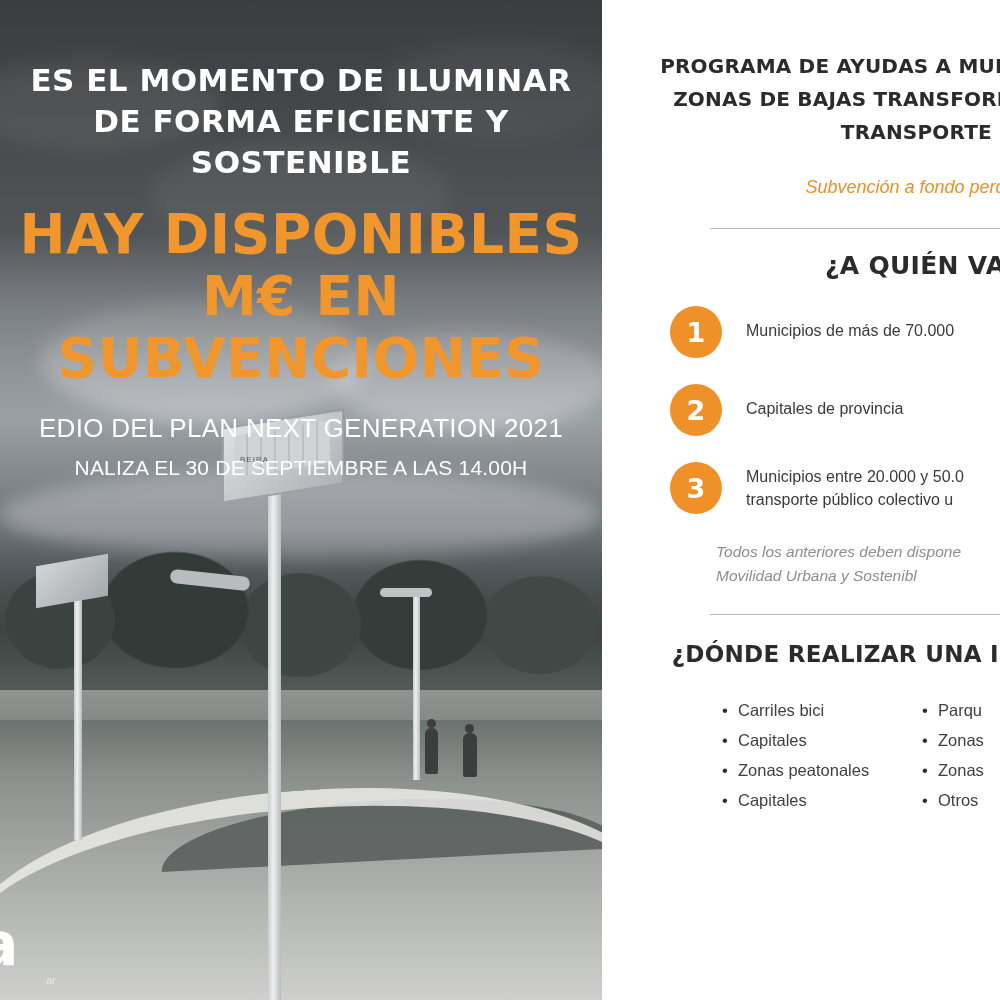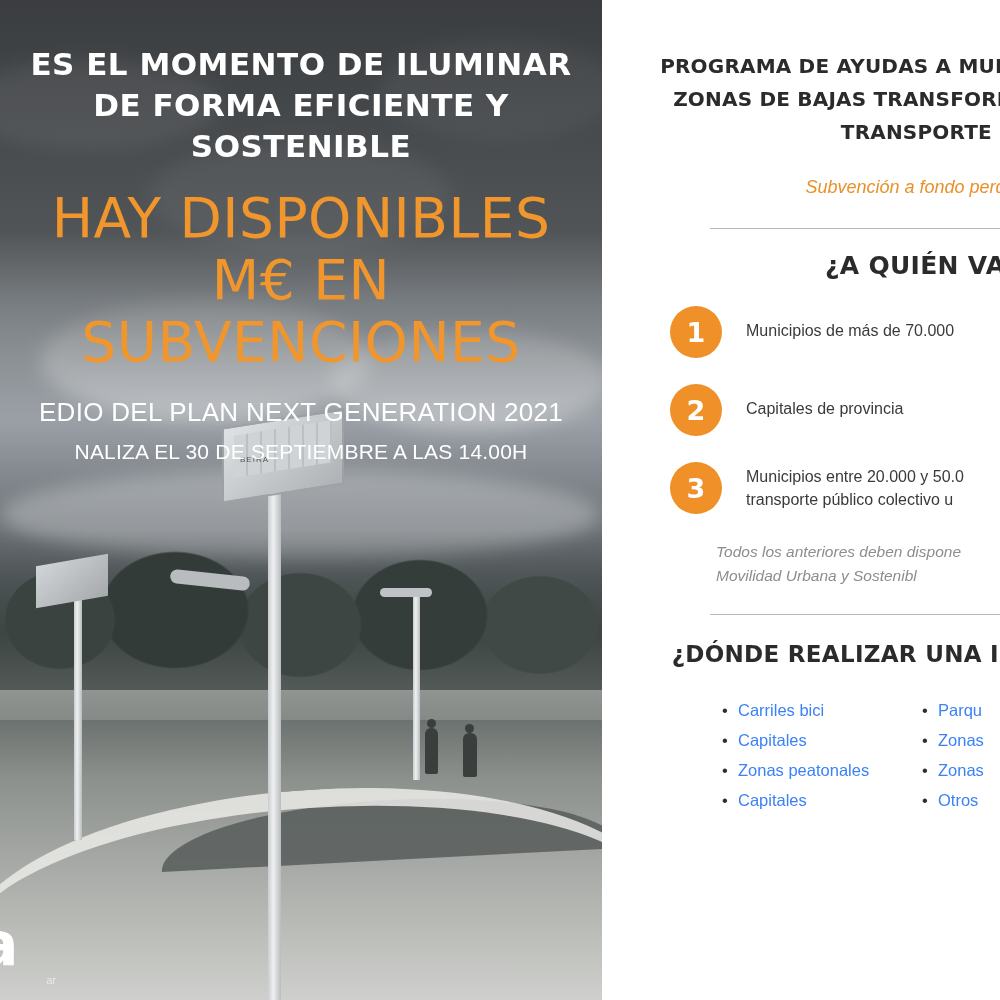--- a/index.html
+++ b/index.html
@@ -182,7 +182,7 @@
   .left-text {
     position: absolute;
     left: 0;
-    top: 44px;
+    top: 60px;
     width: 602px;
     text-align: center;
     color: #ffffff;

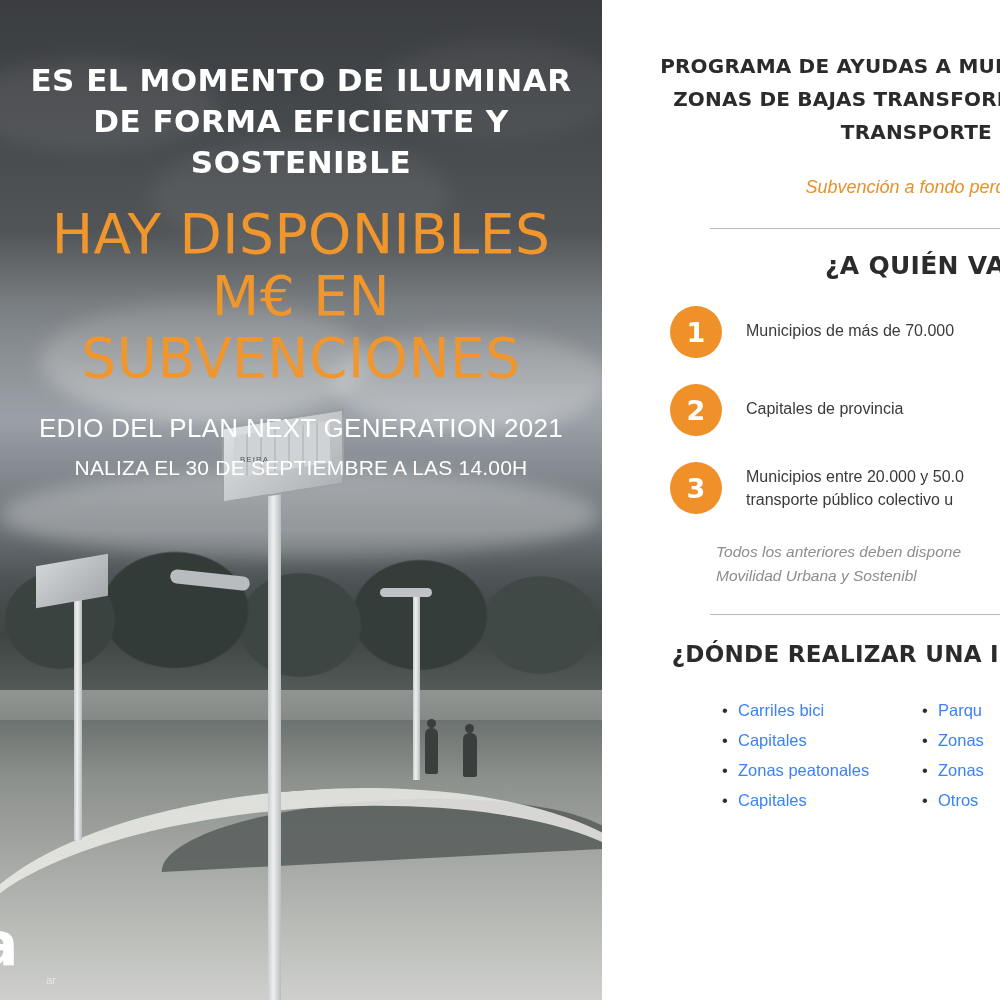--- a/index.html
+++ b/index.html
@@ -198,7 +198,7 @@
   }
   .headline-big {
     font-family: "DejaVu Sans", sans-serif;
-    font-weight: normal;
+    font-weight: bold;
     font-size: 55px;
     line-height: 62px;
     color: #f0962c;

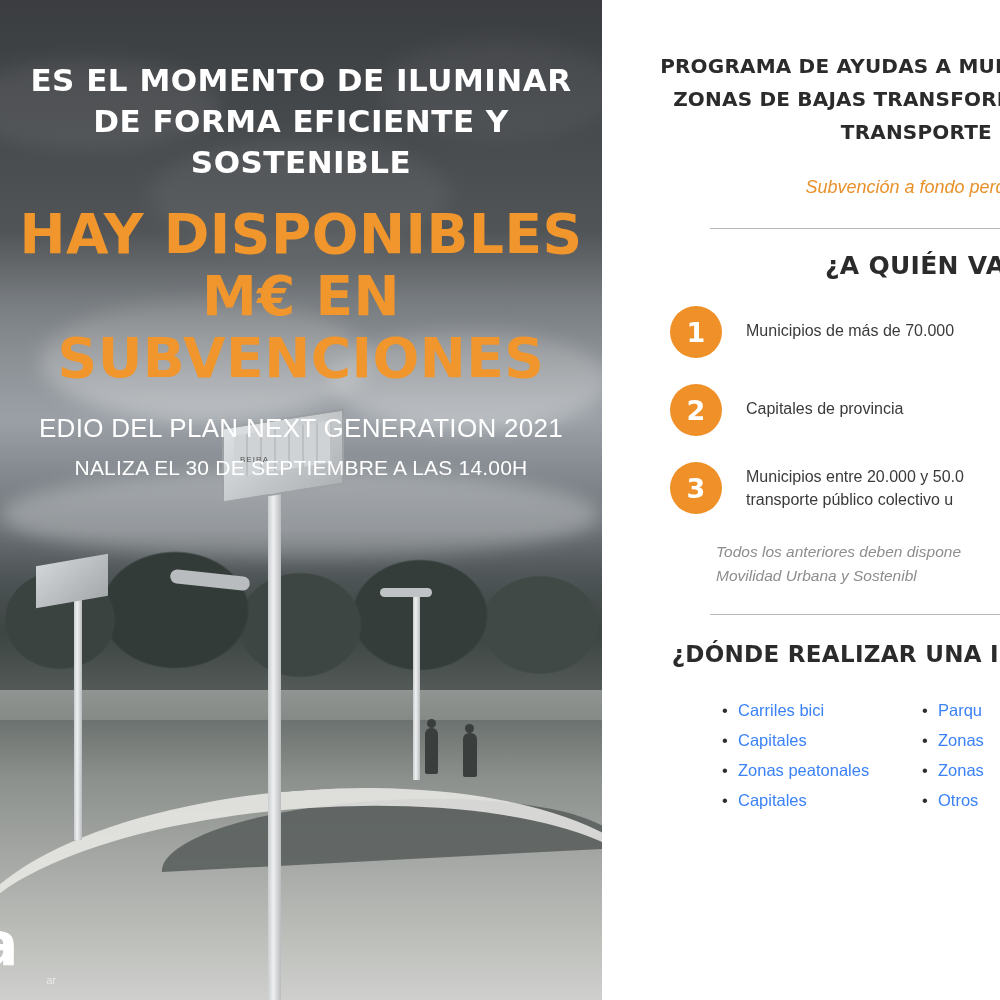--- a/index.html
+++ b/index.html
@@ -367,7 +367,7 @@
     position: relative;
     font-size: 16.5px;
     line-height: 30px;
-    color: #3b82f6;
+    color: #404040;
     padding-left: 16px;
   }
   .place-item::before {

